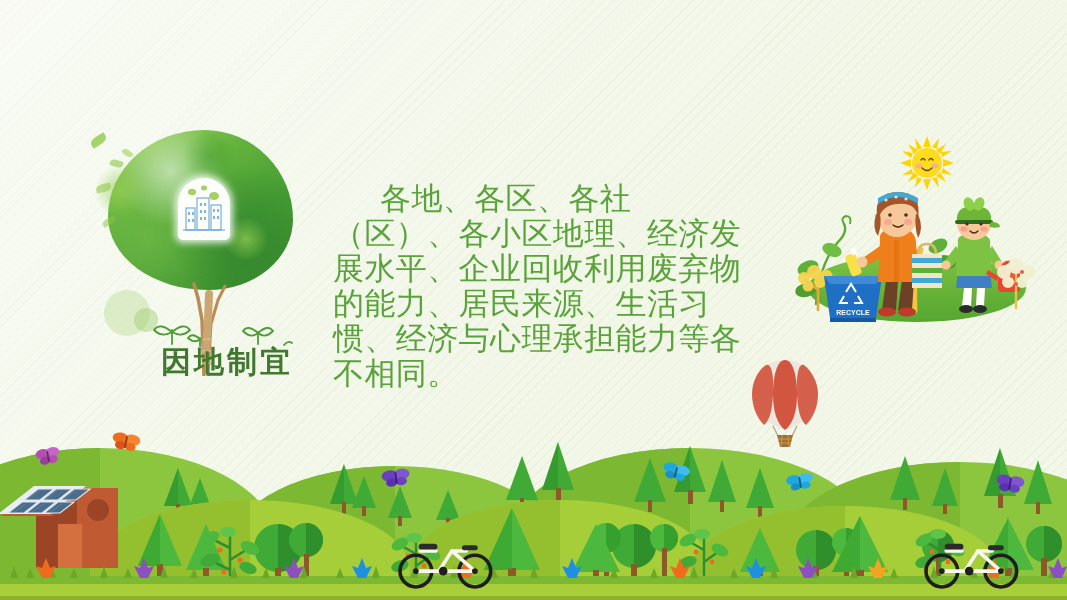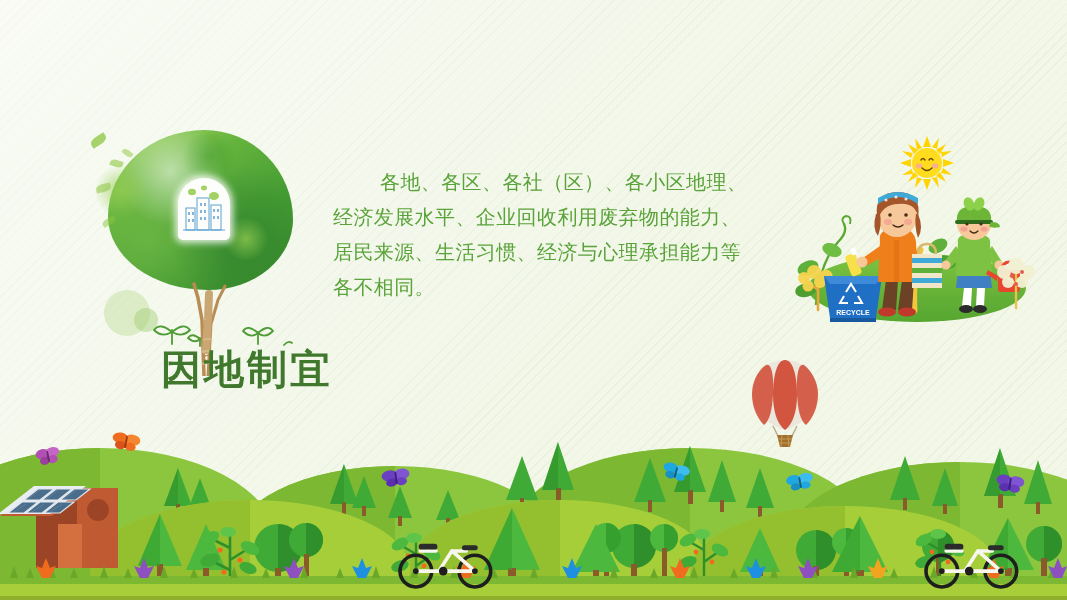--- a/index.html
+++ b/index.html
@@ -31,9 +31,9 @@
   .body-text {
     position: absolute;
     left: 333px;
-    top: 165px;
+    top: 181px;
     width: 418px;
-    font-size: 20px;
+    font-size: 31px;
     line-height: 35px;
     letter-spacing: 0.4px;
     color: #5aa33a;

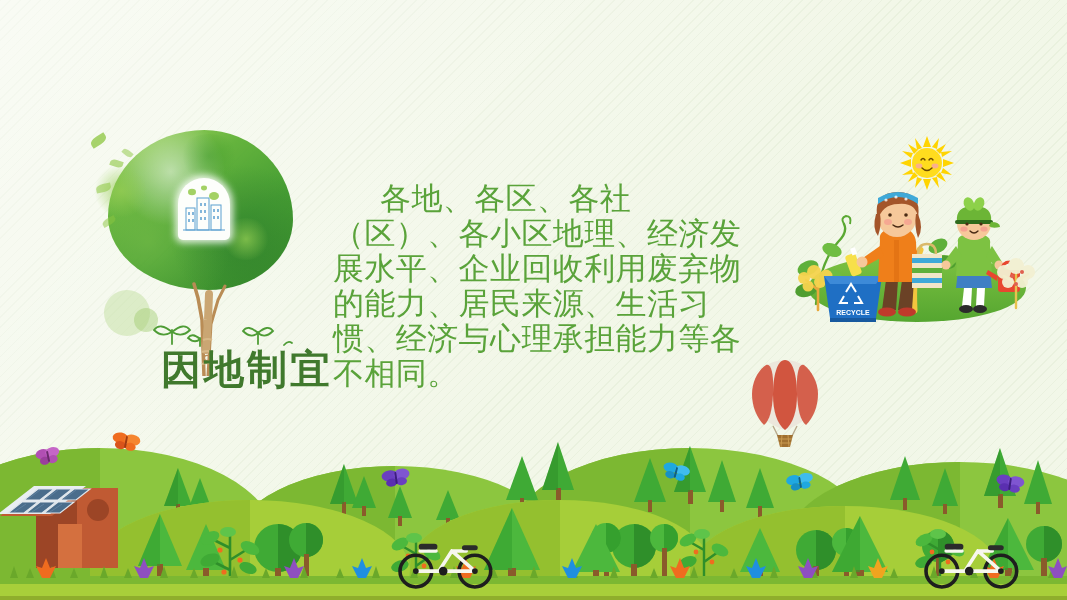--- a/index.html
+++ b/index.html
@@ -47,7 +47,7 @@
     position: absolute;
     left: 161px;
     top: 342px;
-    font-size: 40px;
+    font-size: 30px;
     font-weight: bold;
     letter-spacing: 3px;
     color: #40792d;

